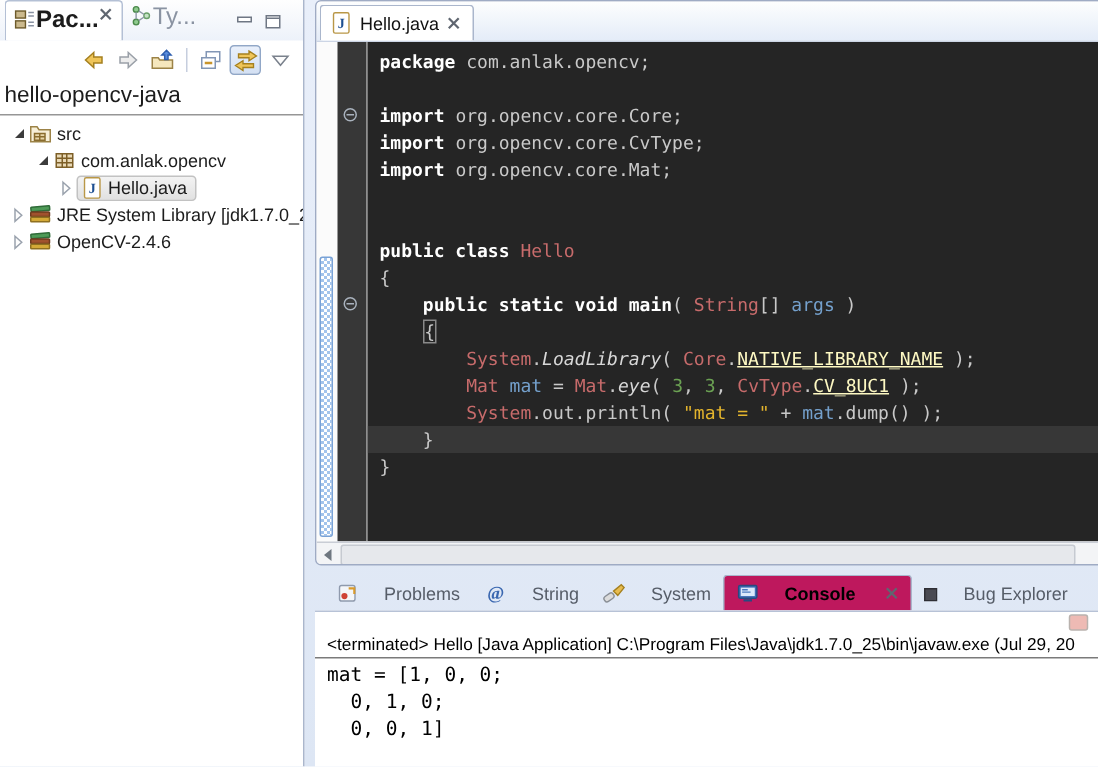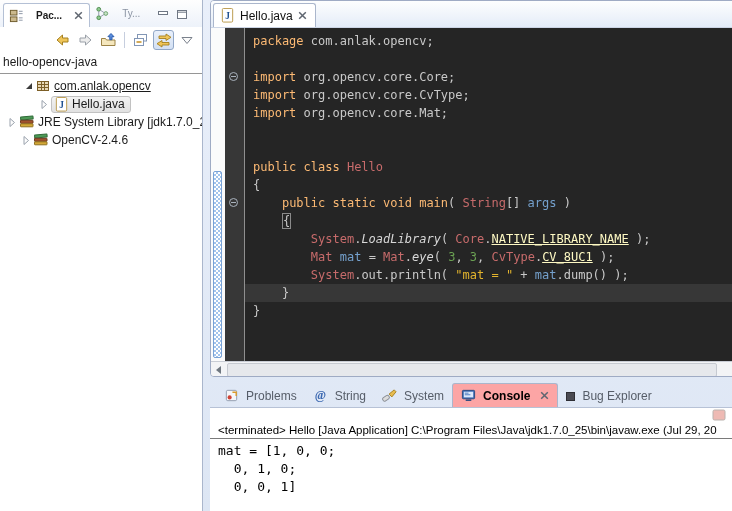--- a/index.html
+++ b/index.html
@@ -13,7 +13,7 @@
             border-right:1px solid #aab6cc;box-sizing:border-box;}
   .pe-tabbar{height:27px;display:flex;align-items:flex-end;
              background:linear-gradient(#fefefe,#edf2fa);padding-left:3px;}
-  .pe-tab{display:flex;align-items:center;gap:12px;padding:4px 6px 4px 5px;font-size:10px;white-space:nowrap;}
+  .pe-tab{display:flex;align-items:flex-start;gap:0;padding:4px 6px 4px 5px;font-size:16px;white-space:nowrap;}
   .pe-tab.active{background:#fff;border:1px solid #b4c0d5;border-bottom:none;
                  border-radius:3px 3px 0 0;font-weight:bold;color:#1c1c1c;}
   .pe-tab.inactive{color:#8a93a2;padding-bottom:6px;}

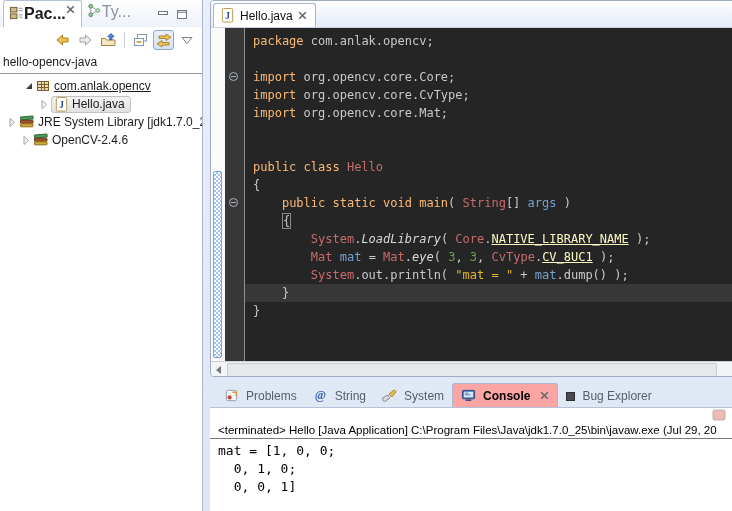--- a/index.html
+++ b/index.html
@@ -57,7 +57,7 @@
            font-size:12px;line-height:18px;color:#c9c9c9;white-space:pre;overflow:hidden;}
   .code-line{height:18px;}
   .code-line.cur{background:#373737;margin-left:-8px;padding-left:8px;}
-  .tok-kw{color:#fdba74;font-weight:normal;}
+  .tok-kw{color:#ffffff;font-weight:bold;}
   .tok-typ{color:#c76b6b;}
   .tok-var{color:#74a0cc;margin-top:13px;}
   .tok-num{color:#6ba153;}

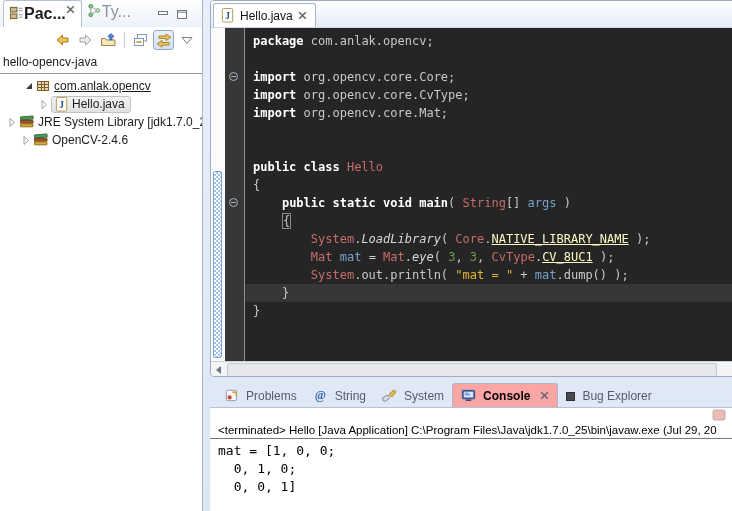--- a/index.html
+++ b/index.html
@@ -25,7 +25,7 @@
   .tool-btn.pressed{border:1px solid #91a7c7;border-radius:3px;
                     background:linear-gradient(#e9f0fb,#d3e0f3);box-sizing:border-box;}
   .tool-sep{width:1px;height:16px;background:#c6cede;margin:0 3px;}
-  .pe-root{font-size:12px;color:#1c1c1c;padding:2px 2px 4px 3px;border-bottom:1px solid #969696;white-space:nowrap;}
+  .pe-root{font-size:15px;color:#1c1c1c;padding:2px 2px 4px 3px;border-bottom:1px solid #969696;white-space:nowrap;}
   .pe-tree{padding-top:3px;}
   .tree-row{height:18px;display:flex;align-items:center;font-size:12px;color:#1c1c1c;
             white-space:nowrap;overflow:hidden;}

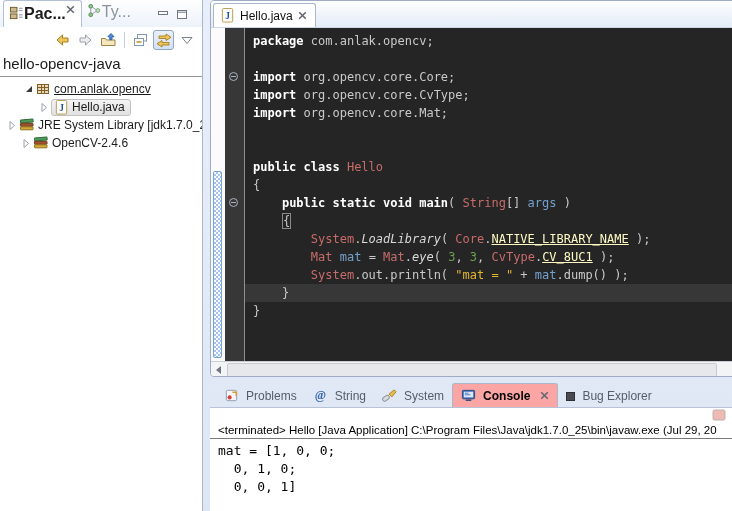--- a/index.html
+++ b/index.html
@@ -172,6 +172,19 @@
   </div>
   <div class="pe-root">hello-opencv-java</div>
   <div class="pe-tree" id="pe-tree">
+      <div class="tree-row" style="padding-left: 6px;">
+        <span class="twist">
+          <span class="arr-exp"></span>
+        </span>
+        <span class="icon">
+          <svg width="16" height="16" viewBox="0 0 16 16">
+            <path d="M1.5 3.5h4.2l1.3 2h7.5v8H1.5z" fill="#f7efd7" stroke="#9c8347"></path>
+            <rect x="4" y="8" width="7" height="4.5" fill="#e7d6a8" stroke="#8a6d2f"></rect>
+            <path d="M4 10.2h7M7.5 8v4.5" stroke="#8a6d2f"></path>
+          </svg>
+        </span>
+        <span class="row-lab">src</span>
+      </div>
       <div class="tree-row" style="padding-left: 22px; text-decoration: underline;">
         <span class="twist">
           <span class="arr-exp"></span>

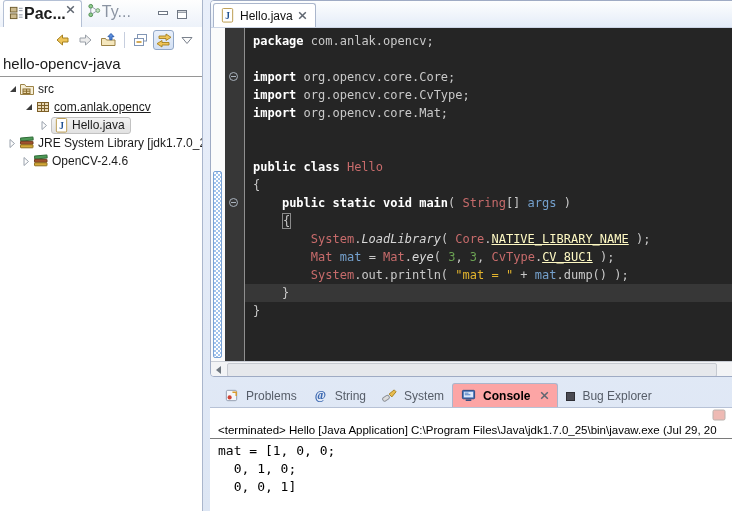--- a/index.html
+++ b/index.html
@@ -185,7 +185,7 @@
         </span>
         <span class="row-lab">src</span>
       </div>
-      <div class="tree-row" style="padding-left: 22px; text-decoration: underline;">
+      <div class="tree-row" style="padding-left: 22px;">
         <span class="twist">
           <span class="arr-exp"></span>
         </span>

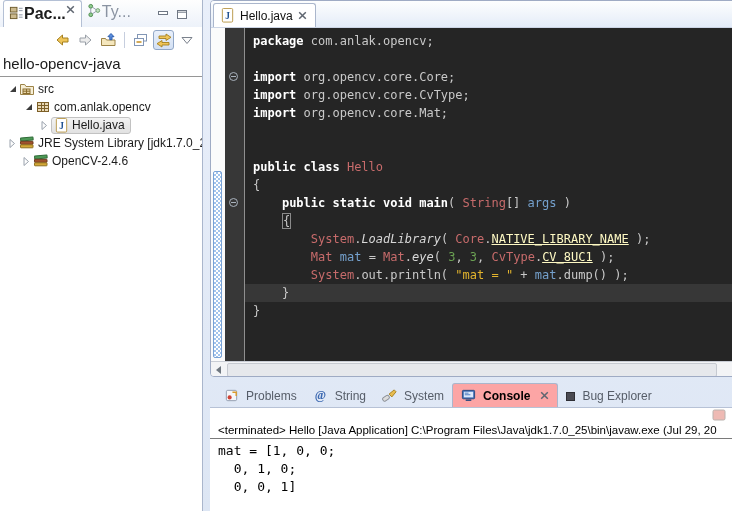--- a/index.html
+++ b/index.html
@@ -228,7 +228,7 @@
         </span>
         <span class="row-lab">JRE System Library [jdk1.7.0_25]</span>
       </div>
-      <div class="tree-row" style="padding-left: 20px;">
+      <div class="tree-row" style="padding-left: 6px;">
         <span class="twist">
           <svg width="7" height="11" viewBox="0 0 7 11">
             <path d="M1 1.5l4.5 4L1 9.5z" fill="#fdfdfd" stroke="#9aa2ad"></path>

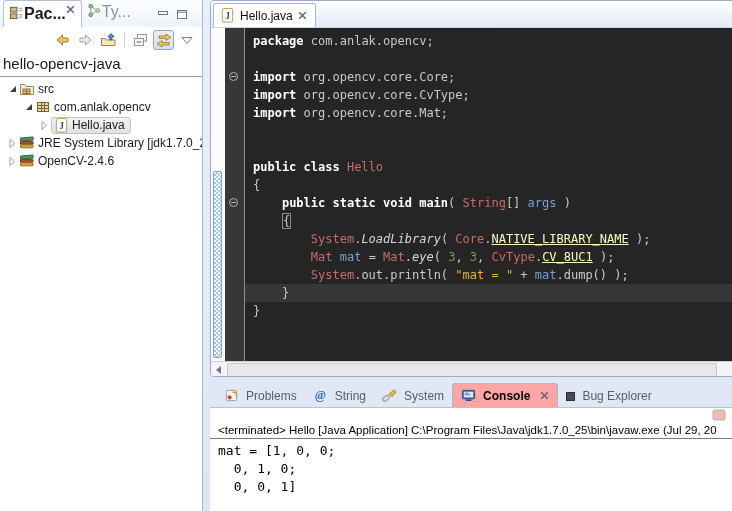--- a/index.html
+++ b/index.html
@@ -75,7 +75,7 @@
   .cons-panel{position:absolute;left:210px;top:381px;width:530px;height:130px;}
   .cons-tabbar{height:26px;display:flex;align-items:flex-end;padding-left:6px;
                font-size:12px;color:#565d68;overflow:hidden;white-space:nowrap;}
-  .cons-tab{display:flex;align-items:center;gap:7px;padding:4px 8px;flex-shrink:0;}
+  .cons-tab{display:flex;align-items:center;gap:17px;padding:4px 8px;flex-shrink:0;}
   .cons-tab.active{background:#fca5a5;border:1px solid #aab6cc;border-bottom:none;
                    border-radius:3px 3px 0 0;color:#000;font-weight:bold;}
   .cons-body{position:relative;background:#fff;border-top:1px solid #b7c2d6;height:104px;overflow:hidden;}

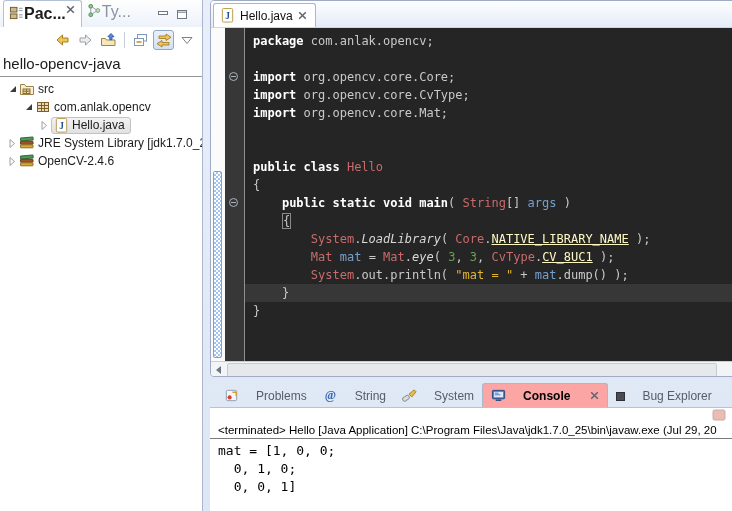--- a/index.html
+++ b/index.html
@@ -76,7 +76,7 @@
   .cons-tabbar{height:26px;display:flex;align-items:flex-end;padding-left:6px;
                font-size:12px;color:#565d68;overflow:hidden;white-space:nowrap;}
   .cons-tab{display:flex;align-items:center;gap:17px;padding:4px 8px;flex-shrink:0;}
-  .cons-tab.active{background:#fca5a5;border:1px solid #aab6cc;border-bottom:none;
+  .cons-tab.active{background:#be185d;border:1px solid #aab6cc;border-bottom:none;
                    border-radius:3px 3px 0 0;color:#000;font-weight:bold;}
   .cons-body{position:relative;background:#fff;border-top:1px solid #b7c2d6;height:104px;overflow:hidden;}
   .cons-title{font-size:11.5px;color:#000;padding:16px 0 2px 8px;border-bottom:1px solid #7a7a7a;

